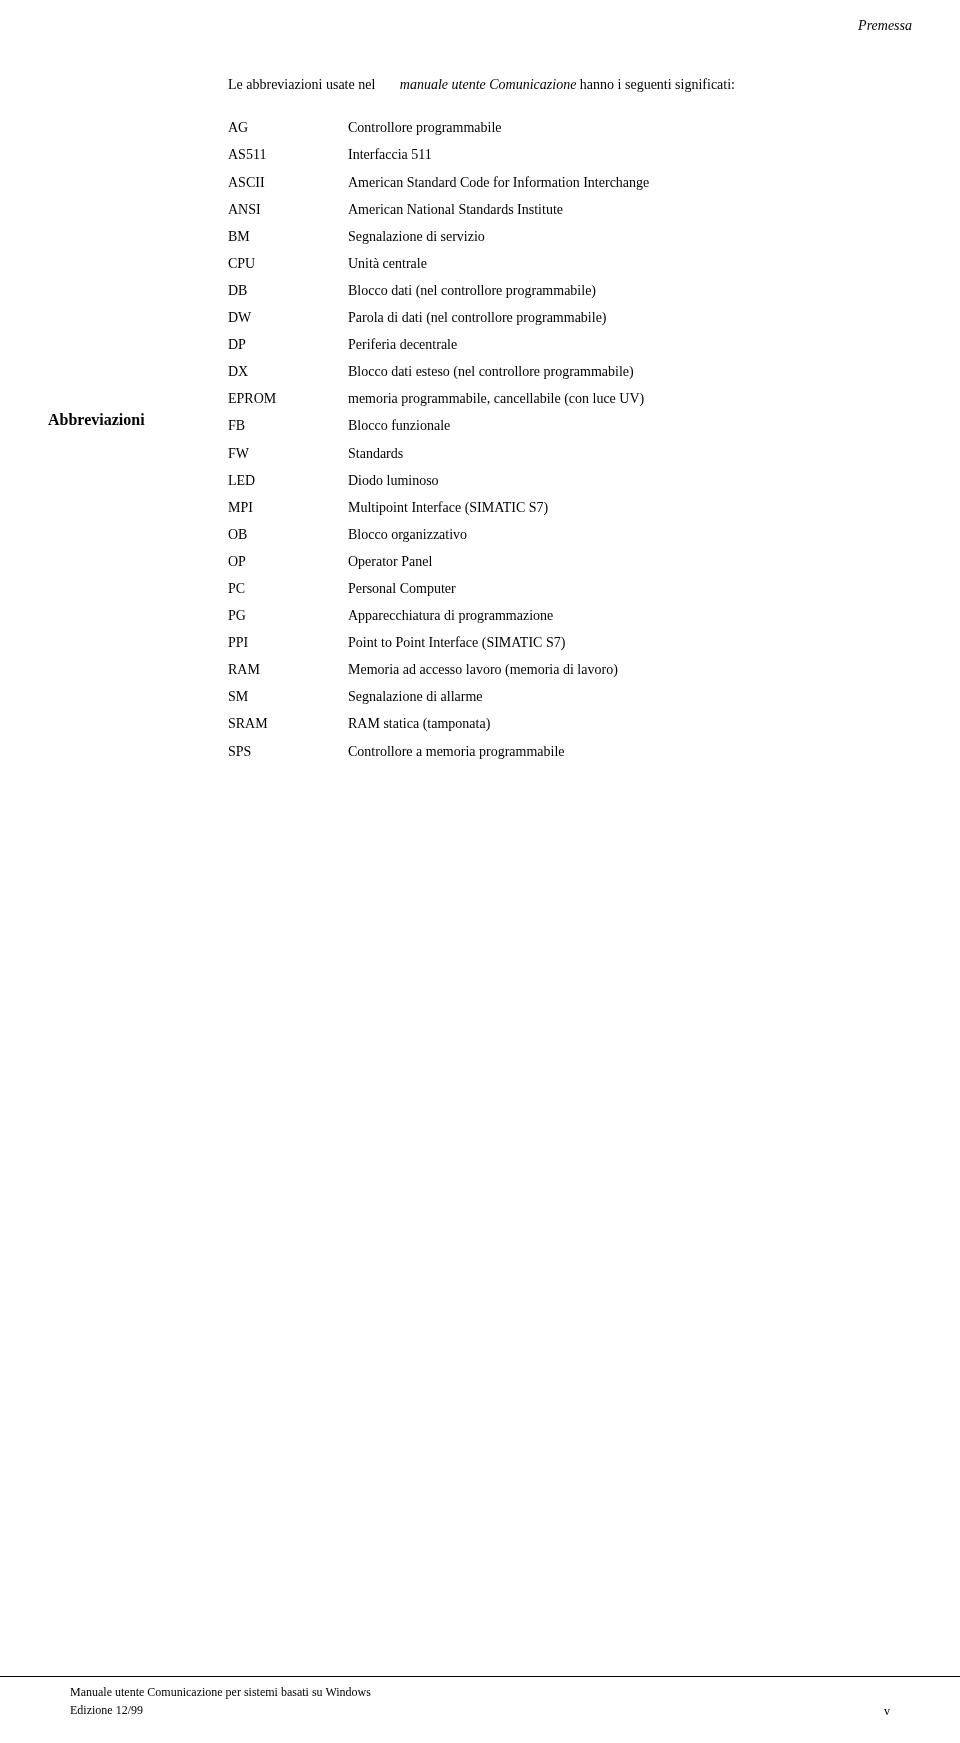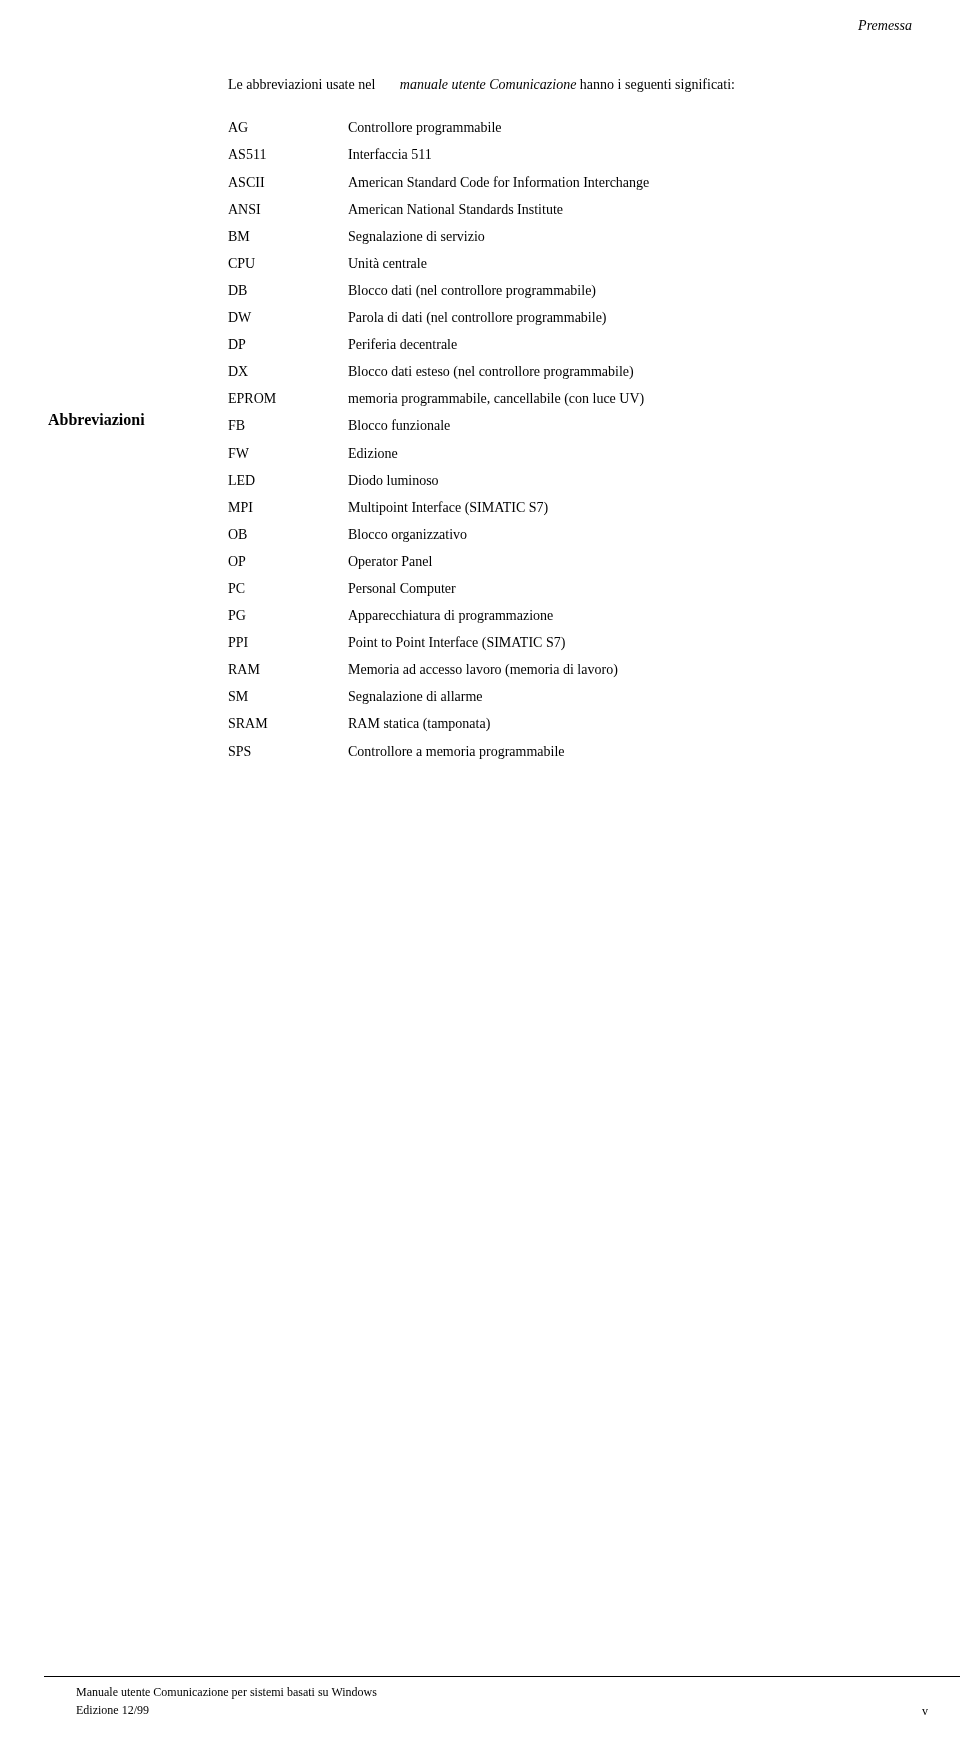--- a/index.html
+++ b/index.html
@@ -177,7 +177,7 @@
             </tr>
             <tr>
               <td class="abbr-col">FW</td>
-              <td class="desc-col">Edizione</td>
+              <td class="desc-col">Standards</td>
             </tr>
             <tr>
               <td class="abbr-col">LED</td>

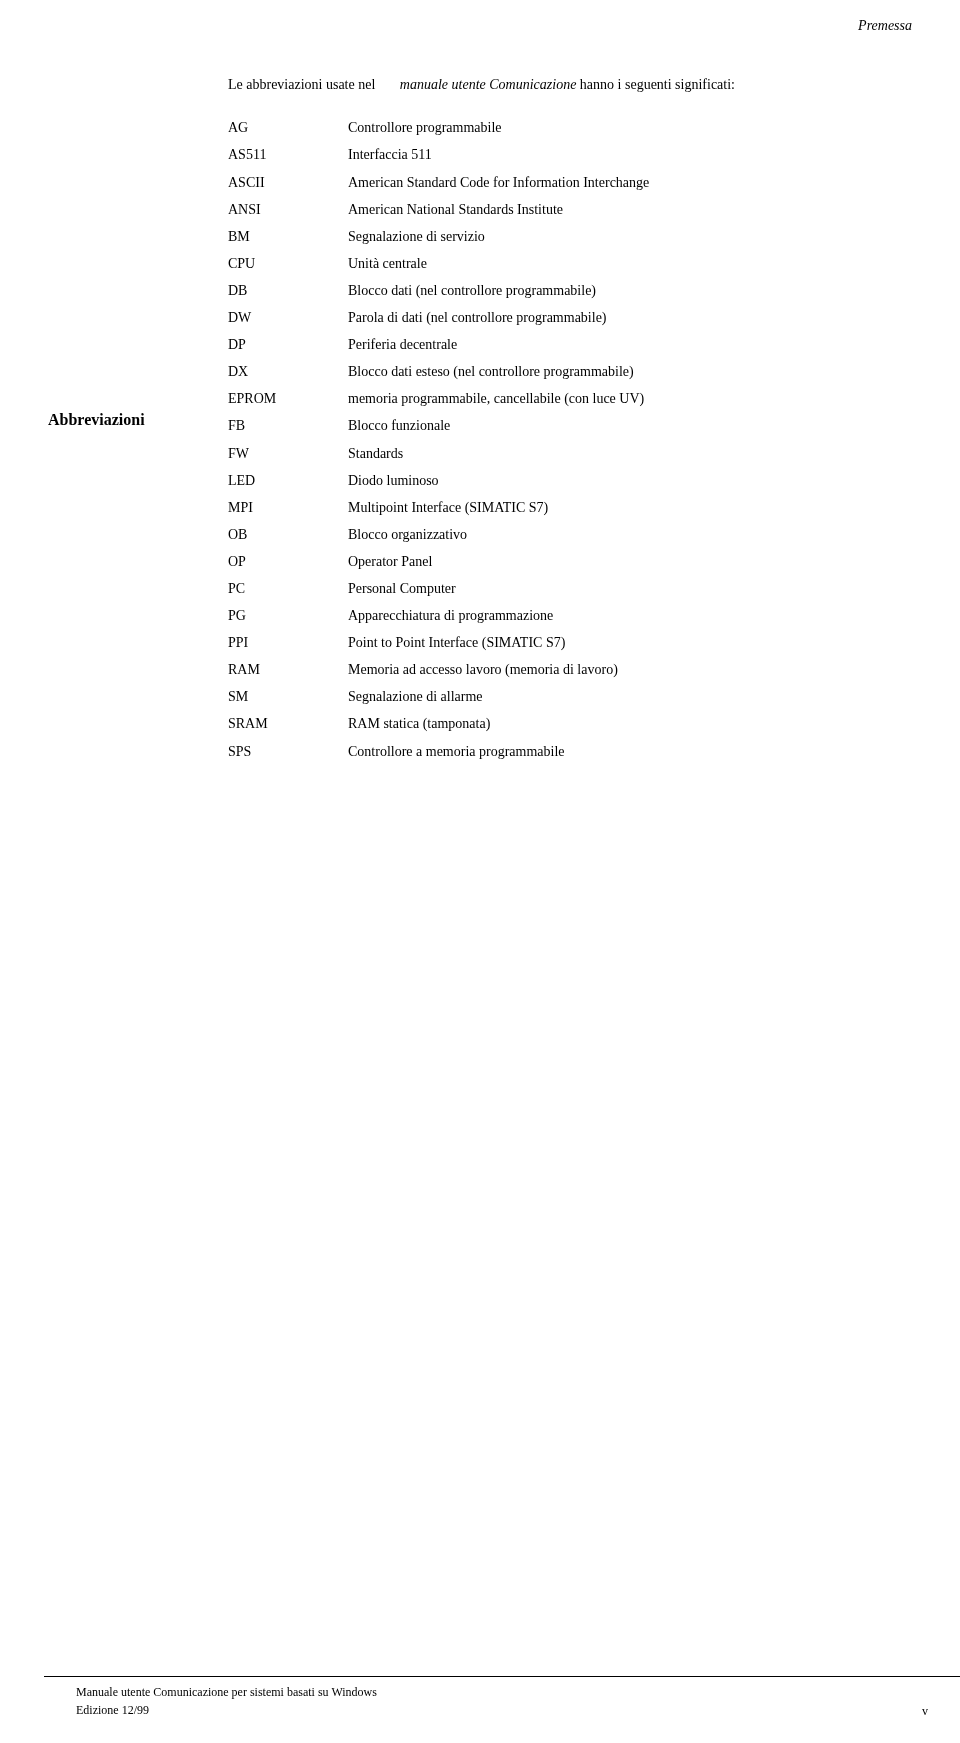--- a/index.html
+++ b/index.html
@@ -93,13 +93,12 @@
       bottom: 24px;
       left: 0;
       right: 0;
-      padding: 0 32px;
+      padding: 0 70px;
       display: flex;
       justify-content: space-between;
       align-items: flex-end;
       border-top: 1px solid #000;
       padding-top: 6px;
-      margin-left: 44px;
     }
 
     .footer-left {

